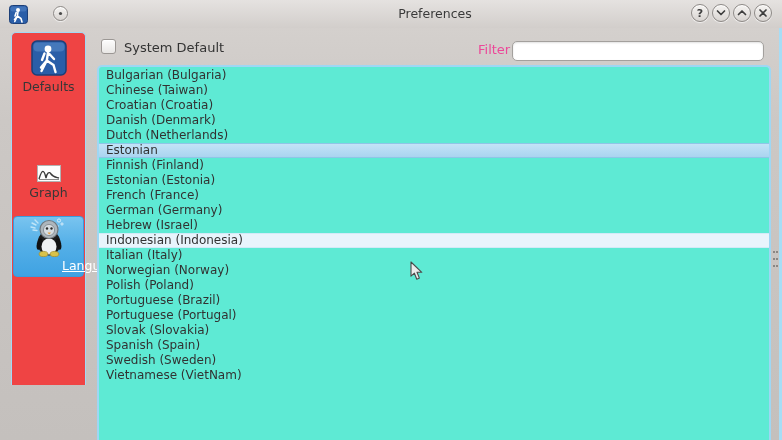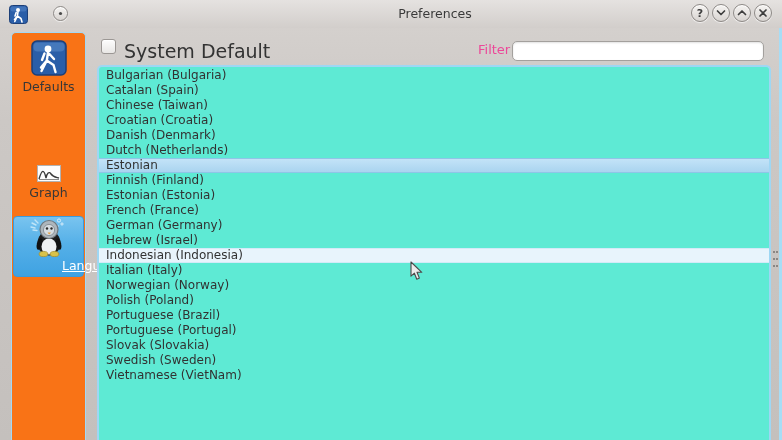--- a/index.html
+++ b/index.html
@@ -49,7 +49,7 @@
     border:1px solid #9b9794; border-radius:3px;
     background:linear-gradient(180deg,#fdfdfd,#e9e7e5);
     box-shadow:inset 0 1px 1px rgba(255,255,255,.9); }
-  .checkbox-label { position:absolute; left:124px; top:40px; font-size:19px; color:#333; }
+  .checkbox-label { position:absolute; left:124px; top:40px; font-size:13px; color:#333; }
   .filter-label { position:absolute; left:478px; top:42px; font-size:13px; color:#ec4899; }
   .filter-input { position:absolute; left:512px; top:41px; width:252px; height:20px;
     border:1px solid #a3a09d; border-radius:5px; background:#fff;

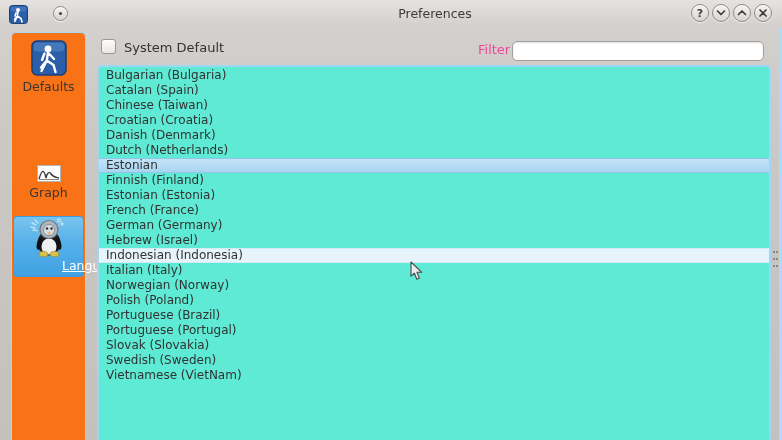--- a/index.html
+++ b/index.html
@@ -30,8 +30,8 @@
   .btn-close { left:754px; }
 
   
-  .sidebar { position:absolute; left:11px; top:32px; width:75px; height:408px;
-    background:#f97316; border:1px solid #a3d9f5; border-bottom:none;
+  .sidebar { position:absolute; left:11px; top:32px; width:75px; height:353px;
+    background:#ef4444; border:1px solid #a3d9f5; border-bottom:none;
     border-radius:5px 5px 0 0; }
   .side-item { position:absolute; left:0; width:73px; text-align:center; cursor:default; }
   .side-icon { display:block; margin:0 auto; }

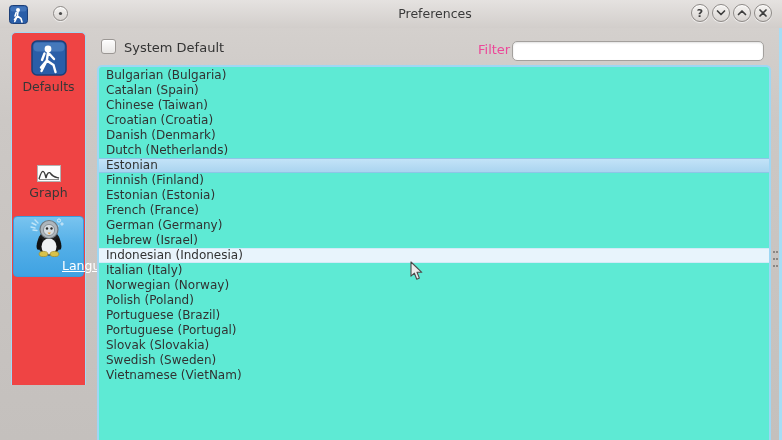--- a/index.html
+++ b/index.html
@@ -174,7 +174,6 @@
 
 <div class="lang-list">
     <div class="row">Bulgarian (Bulgaria)</div>
-    <div class="row">Catalan (Spain)</div>
     <div class="row">Chinese (Taiwan)</div>
     <div class="row">Croatian (Croatia)</div>
     <div class="row">Danish (Denmark)</div>

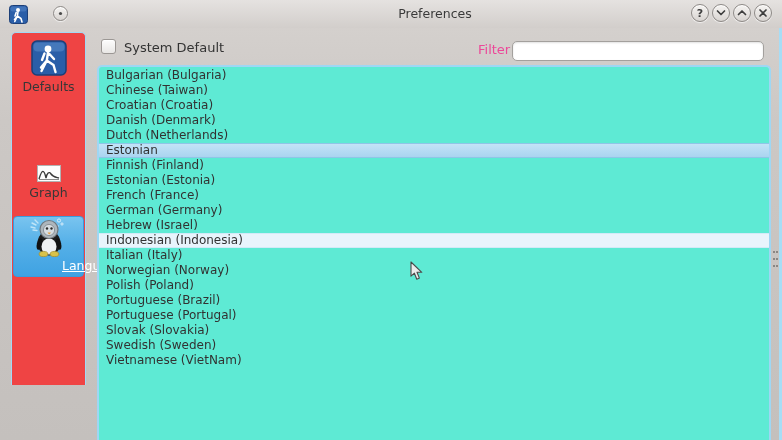--- a/index.html
+++ b/index.html
@@ -191,6 +191,7 @@
     <div class="row">Portuguese (Brazil)</div>
     <div class="row">Portuguese (Portugal)</div>
     <div class="row">Slovak (Slovakia)</div>
+    <div class="row">Spanish (Spain)</div>
     <div class="row">Swedish (Sweden)</div>
     <div class="row">Vietnamese (VietNam)</div>
   </div>

